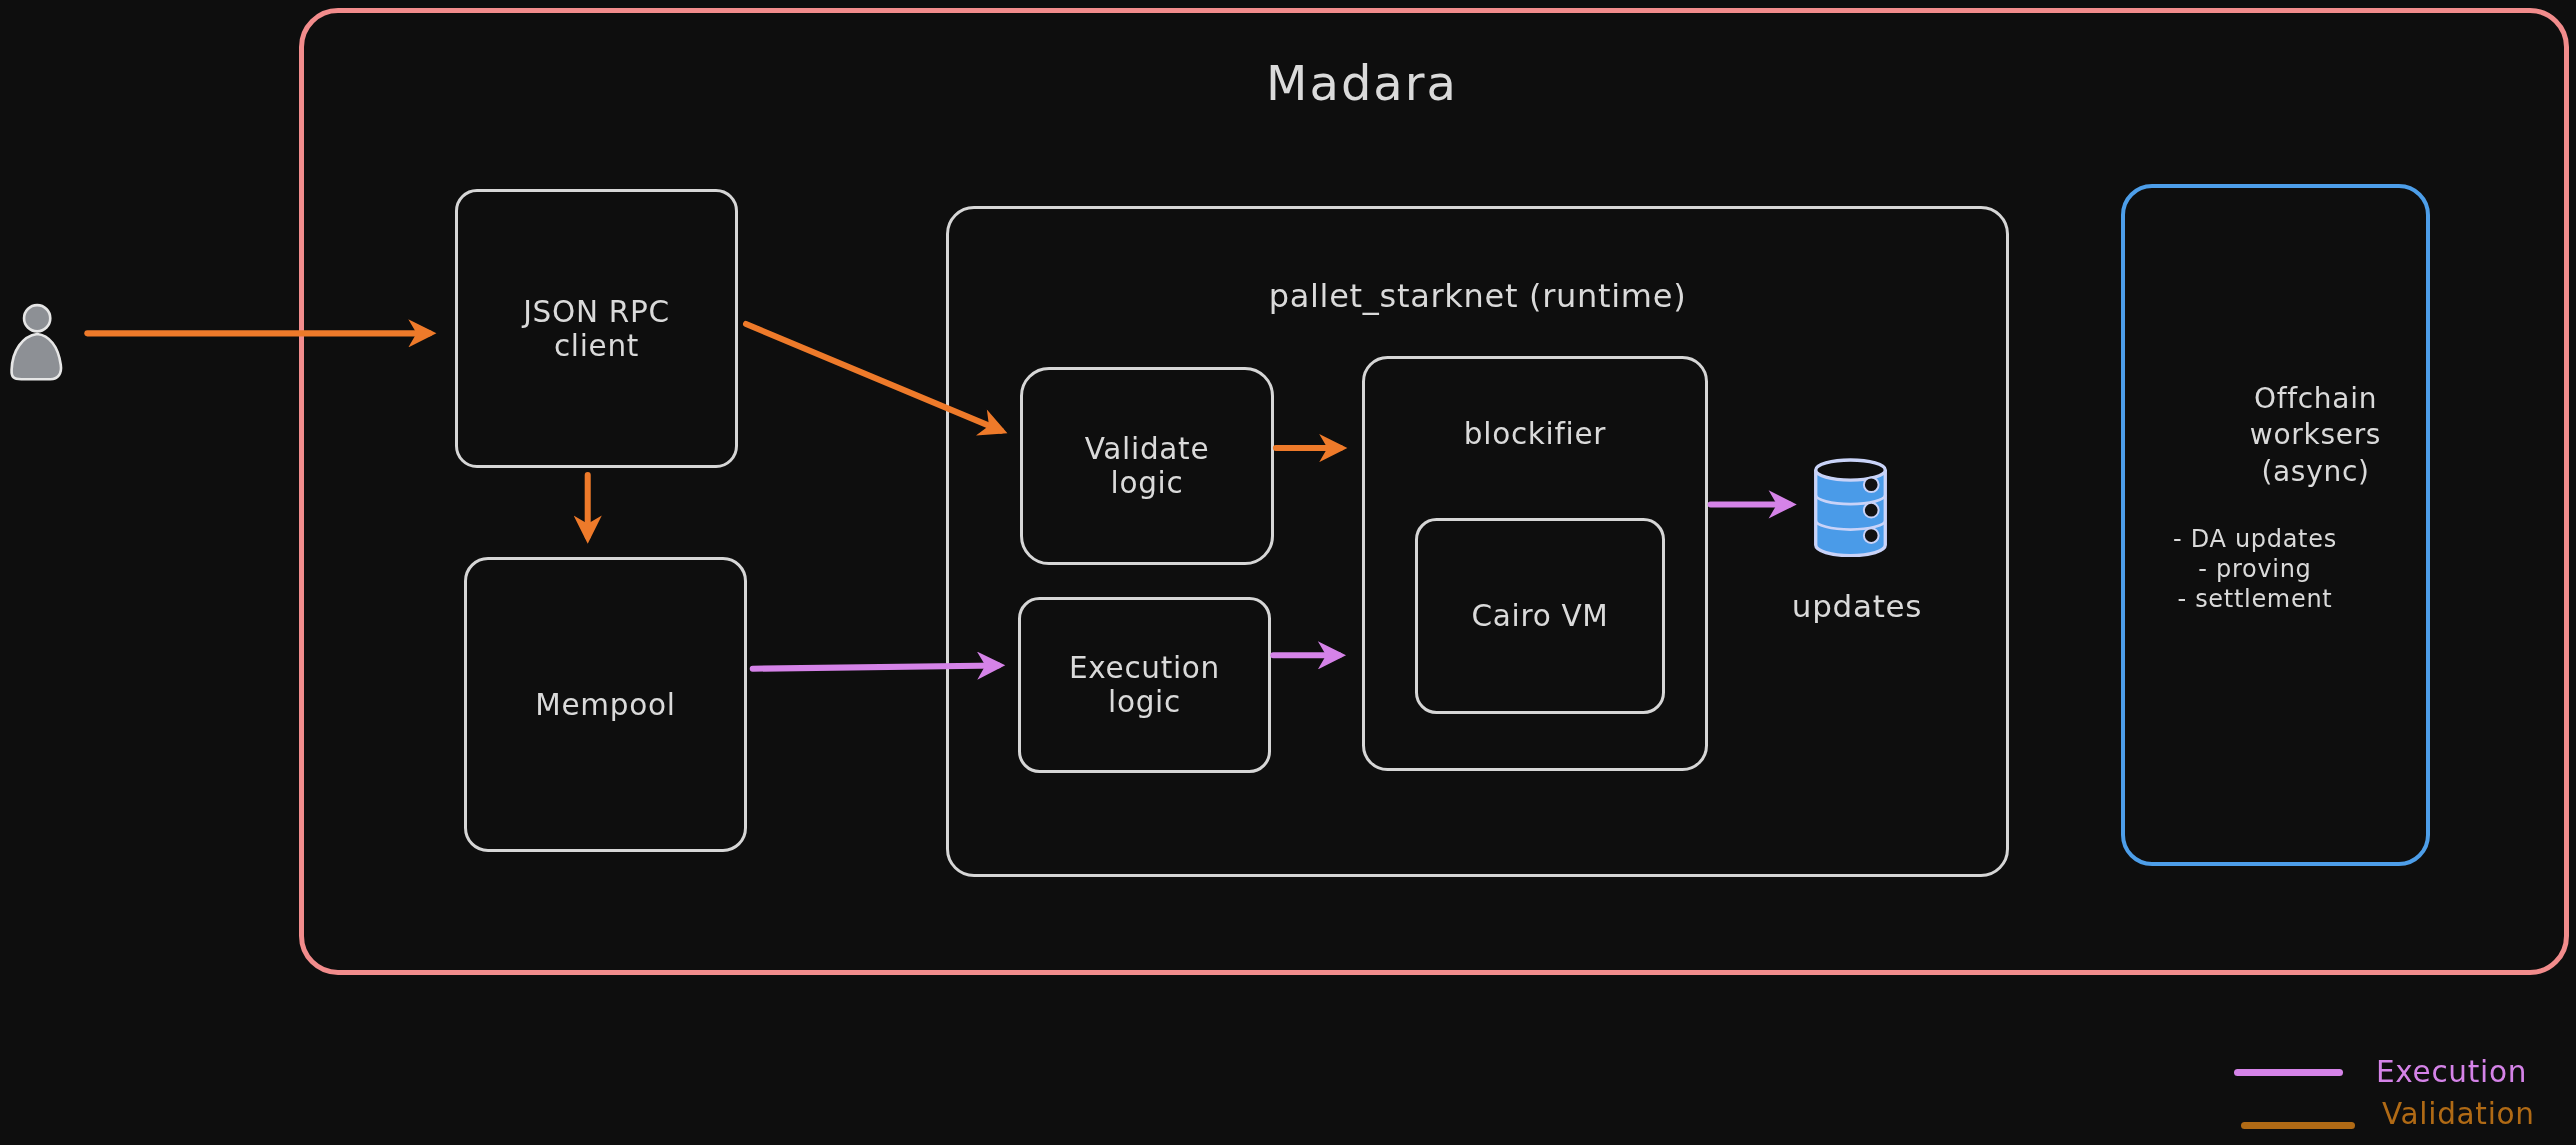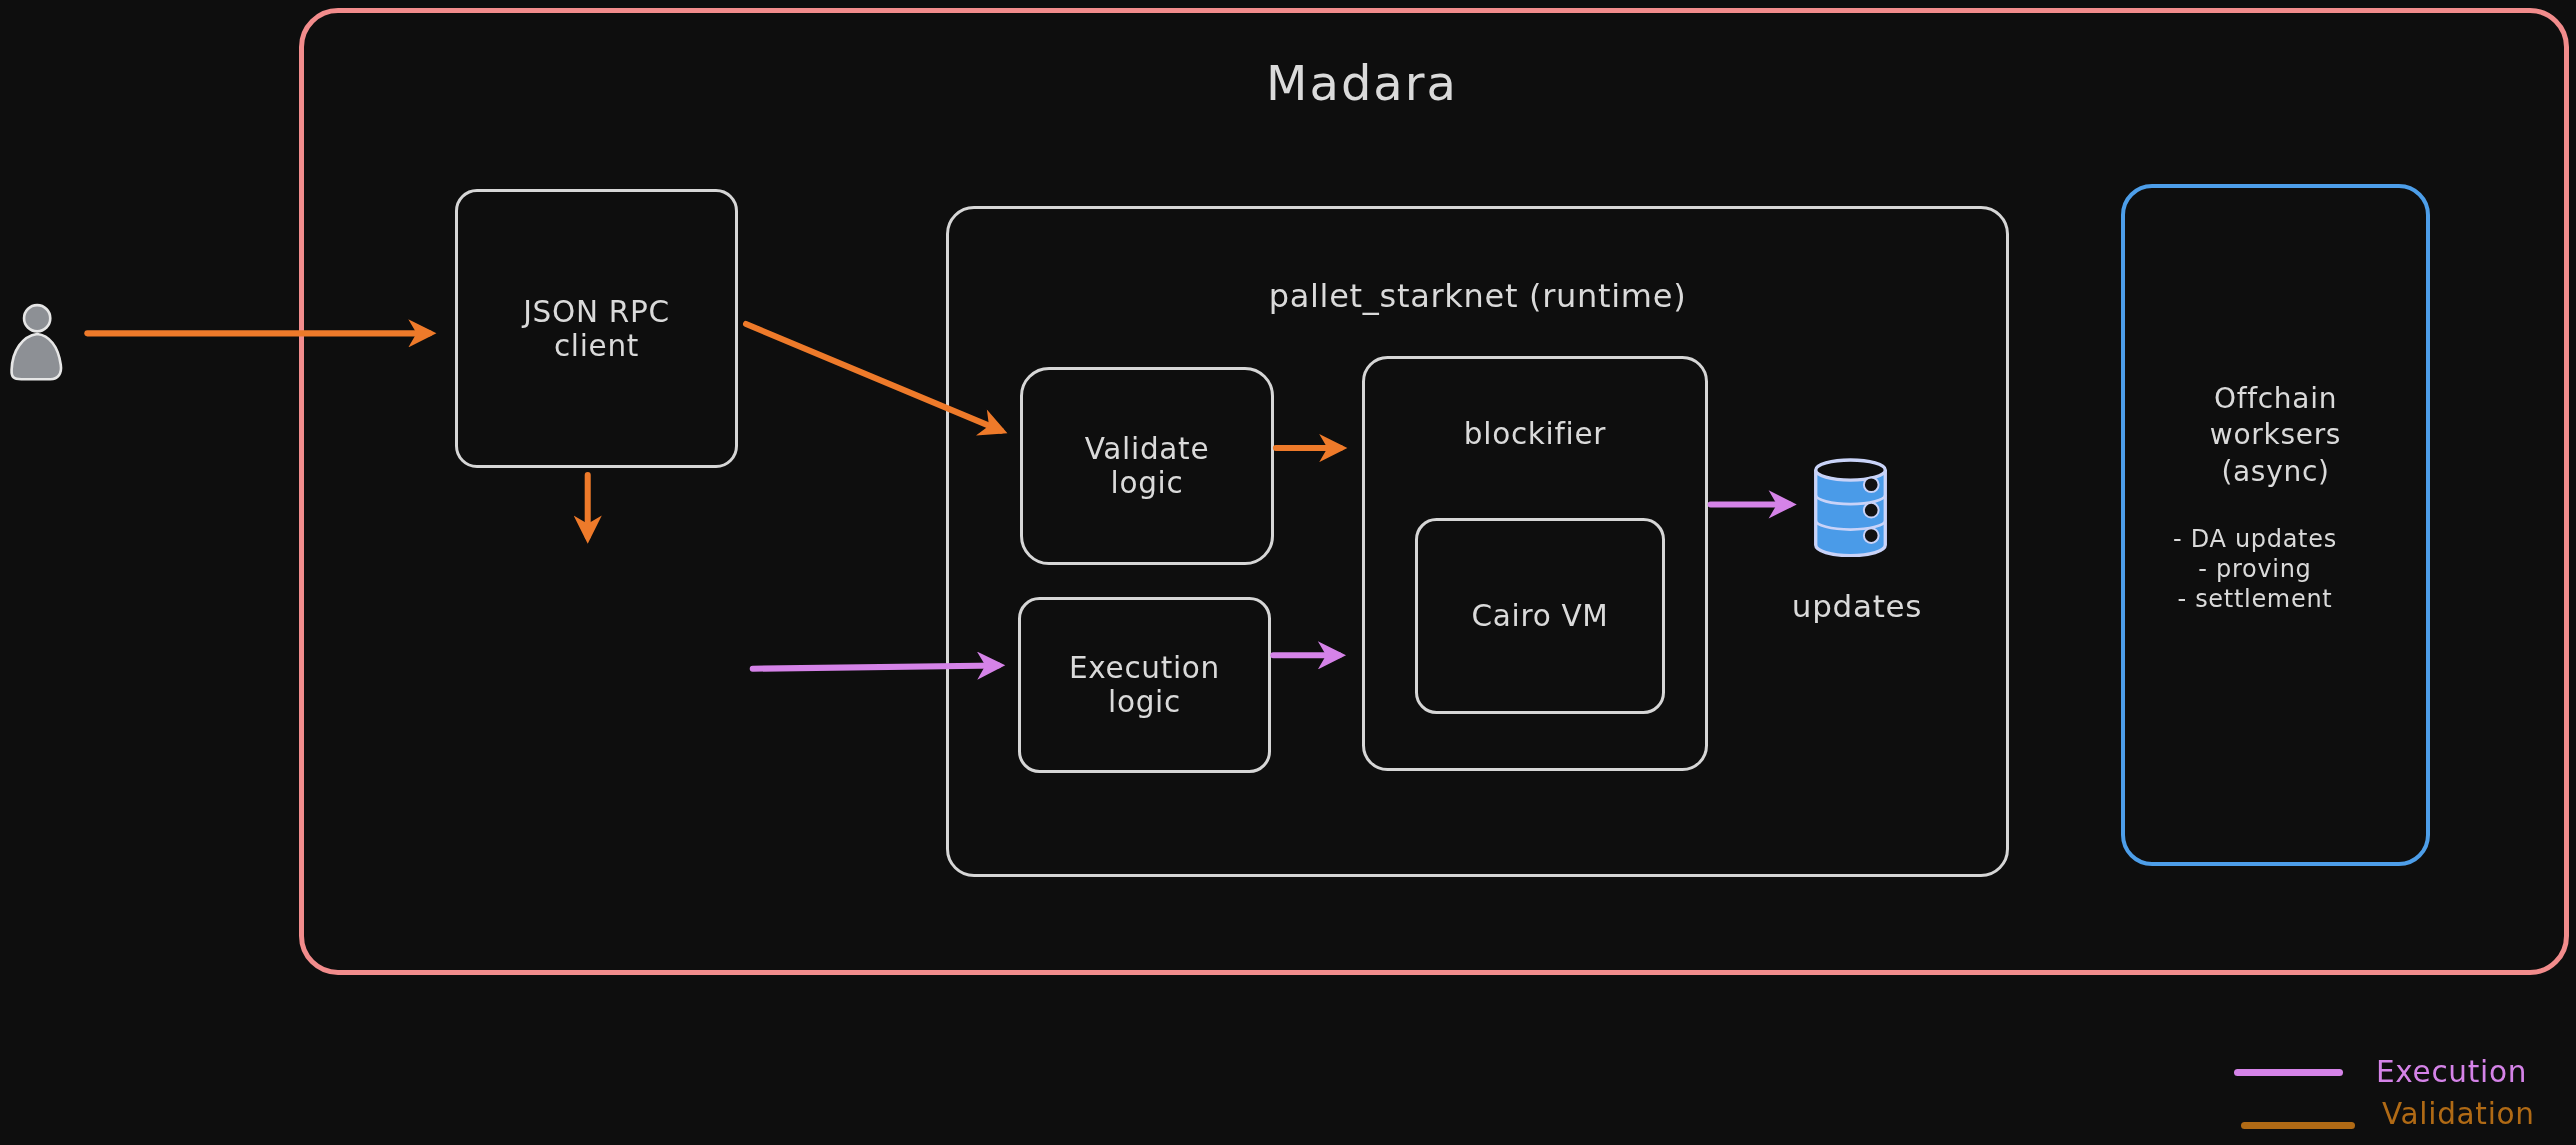--- a/index.html
+++ b/index.html
@@ -47,7 +47,7 @@
             border:4.7px solid var(--offchain-stroke);border-radius:31px;
             display:block;}
   .offchain-title{position:absolute;top:193px;left:0;width:100%;
-                  text-align:center;font-size:28px;line-height:1.3;}
+                  text-align:center;font-size:28px;line-height:1.3;padding-left:40px;}
   .offchain-items{position:absolute;top:337px;left:48px;
                   font-size:24px;line-height:1.24;color:var(--text);
                   letter-spacing:0.7px;}

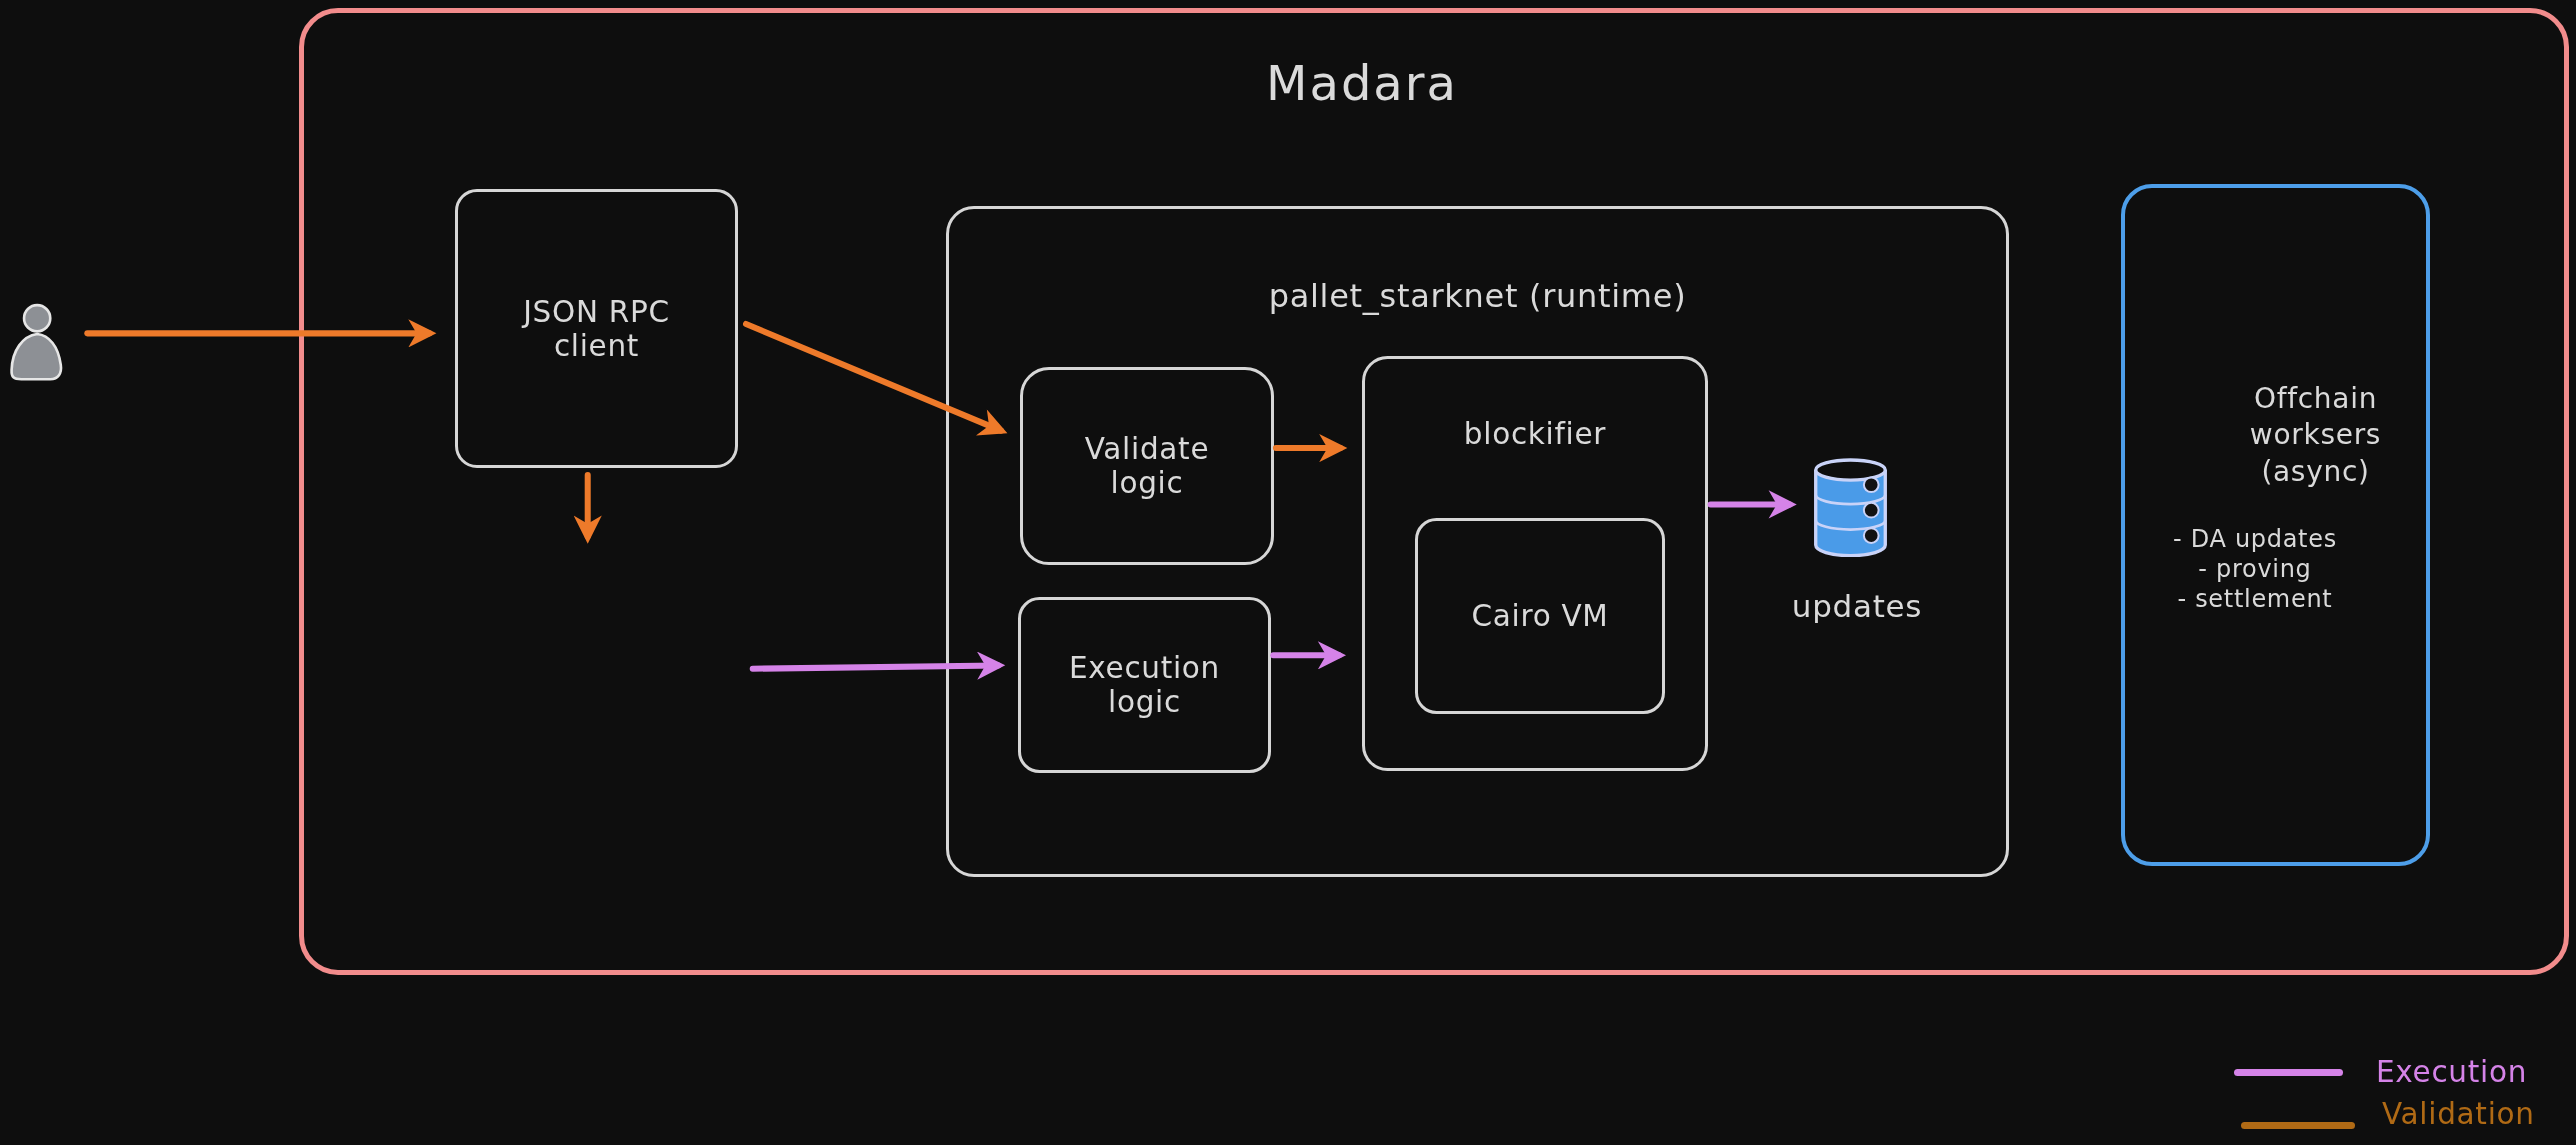--- a/index.html
+++ b/index.html
@@ -86,6 +86,9 @@
 client</span>
   </div>
 
+  <div class="box" id="mempool">
+    <span class="label">Mempool</span>
+  </div>
 
   <div class="box" id="runtime">
     <div class="runtime-title label">pallet_starknet (runtime)</div>

